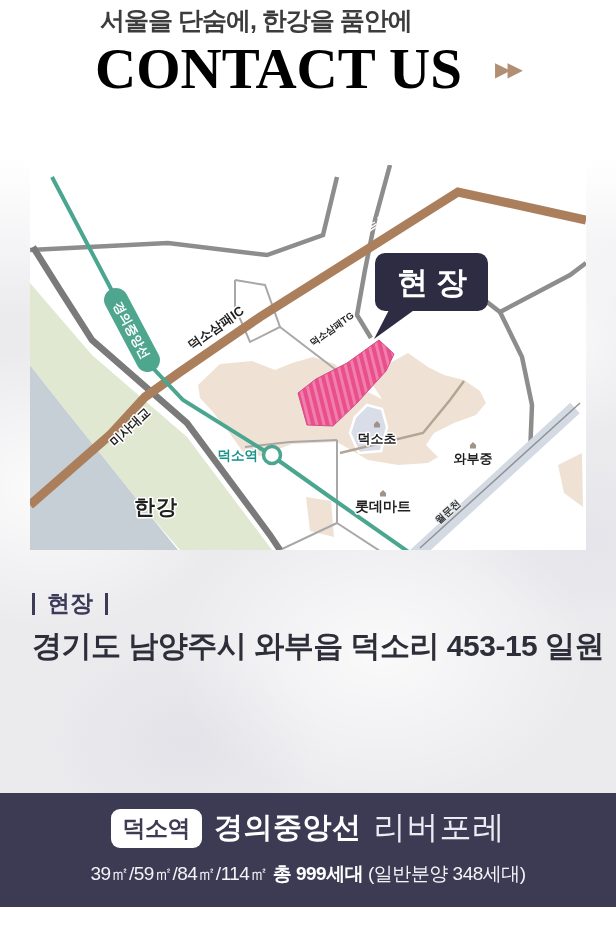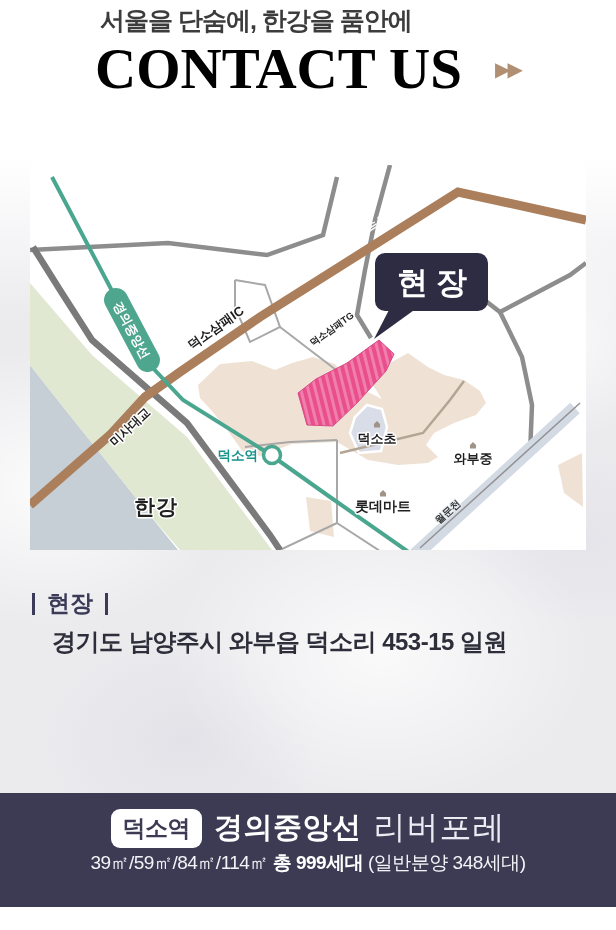--- a/index.html
+++ b/index.html
@@ -36,7 +36,7 @@
   .loc-title{position:absolute;left:32px;top:588px;display:flex;align-items:center;gap:12px;
              color:#3b3b58;font-size:23px;font-weight:800;}
   .loc-title .bar{display:inline-block;width:3px;height:22px;background:#3b3b58;}
-  .address{position:absolute;left:32px;top:626px;font-size:24px;font-weight:700;color:#2e2e3a;letter-spacing:-0.5px;margin-left:20px;}
+  .address{position:absolute;left:32px;top:626px;font-size:30px;font-weight:700;color:#2e2e3a;letter-spacing:-0.5px;}
 
   
   .footer{position:absolute;left:0;top:793px;width:616px;height:114px;background:#3d3b53;color:#fff;}

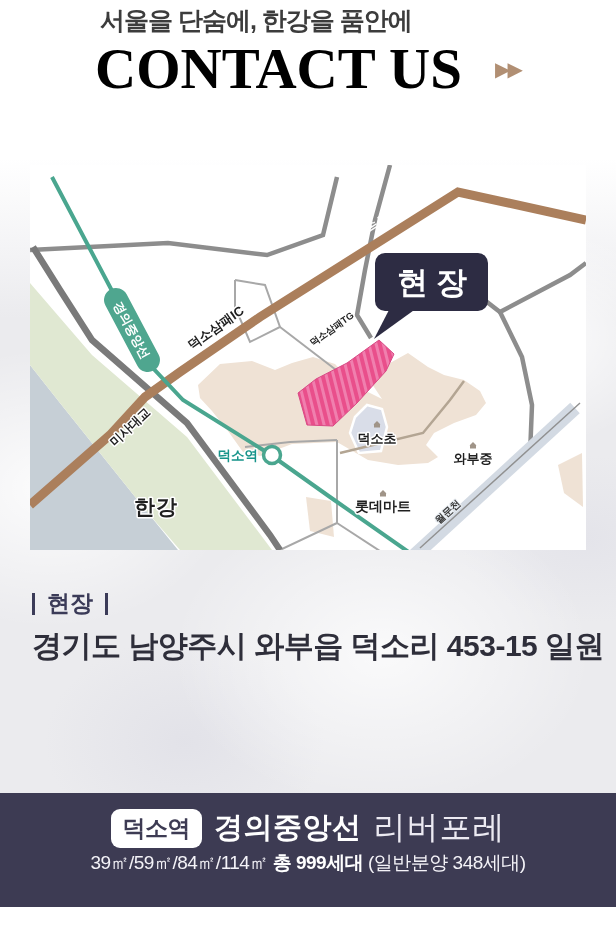--- a/index.html
+++ b/index.html
@@ -44,7 +44,7 @@
   .f-badge{background:#fff;color:#3d3b53;font-weight:800;font-size:23px;padding:4px 12px;border-radius:9px;letter-spacing:-0.5px;}
   .f-brand{font-size:29px;font-weight:800;letter-spacing:0.5px;}
   .f-sub{font-size:32px;font-weight:300;letter-spacing:1px;color:#eceaf2;}
-  .f-row2{text-align:center;font-size:19px;letter-spacing:-0.5px;color:#f4f3f8;}
+  .f-row2{margin-top:11px;text-align:center;font-size:19px;letter-spacing:-0.5px;color:#f4f3f8;}
   .f-row2 .bold{font-weight:800;color:#fff;}
 </style>
 </head>

